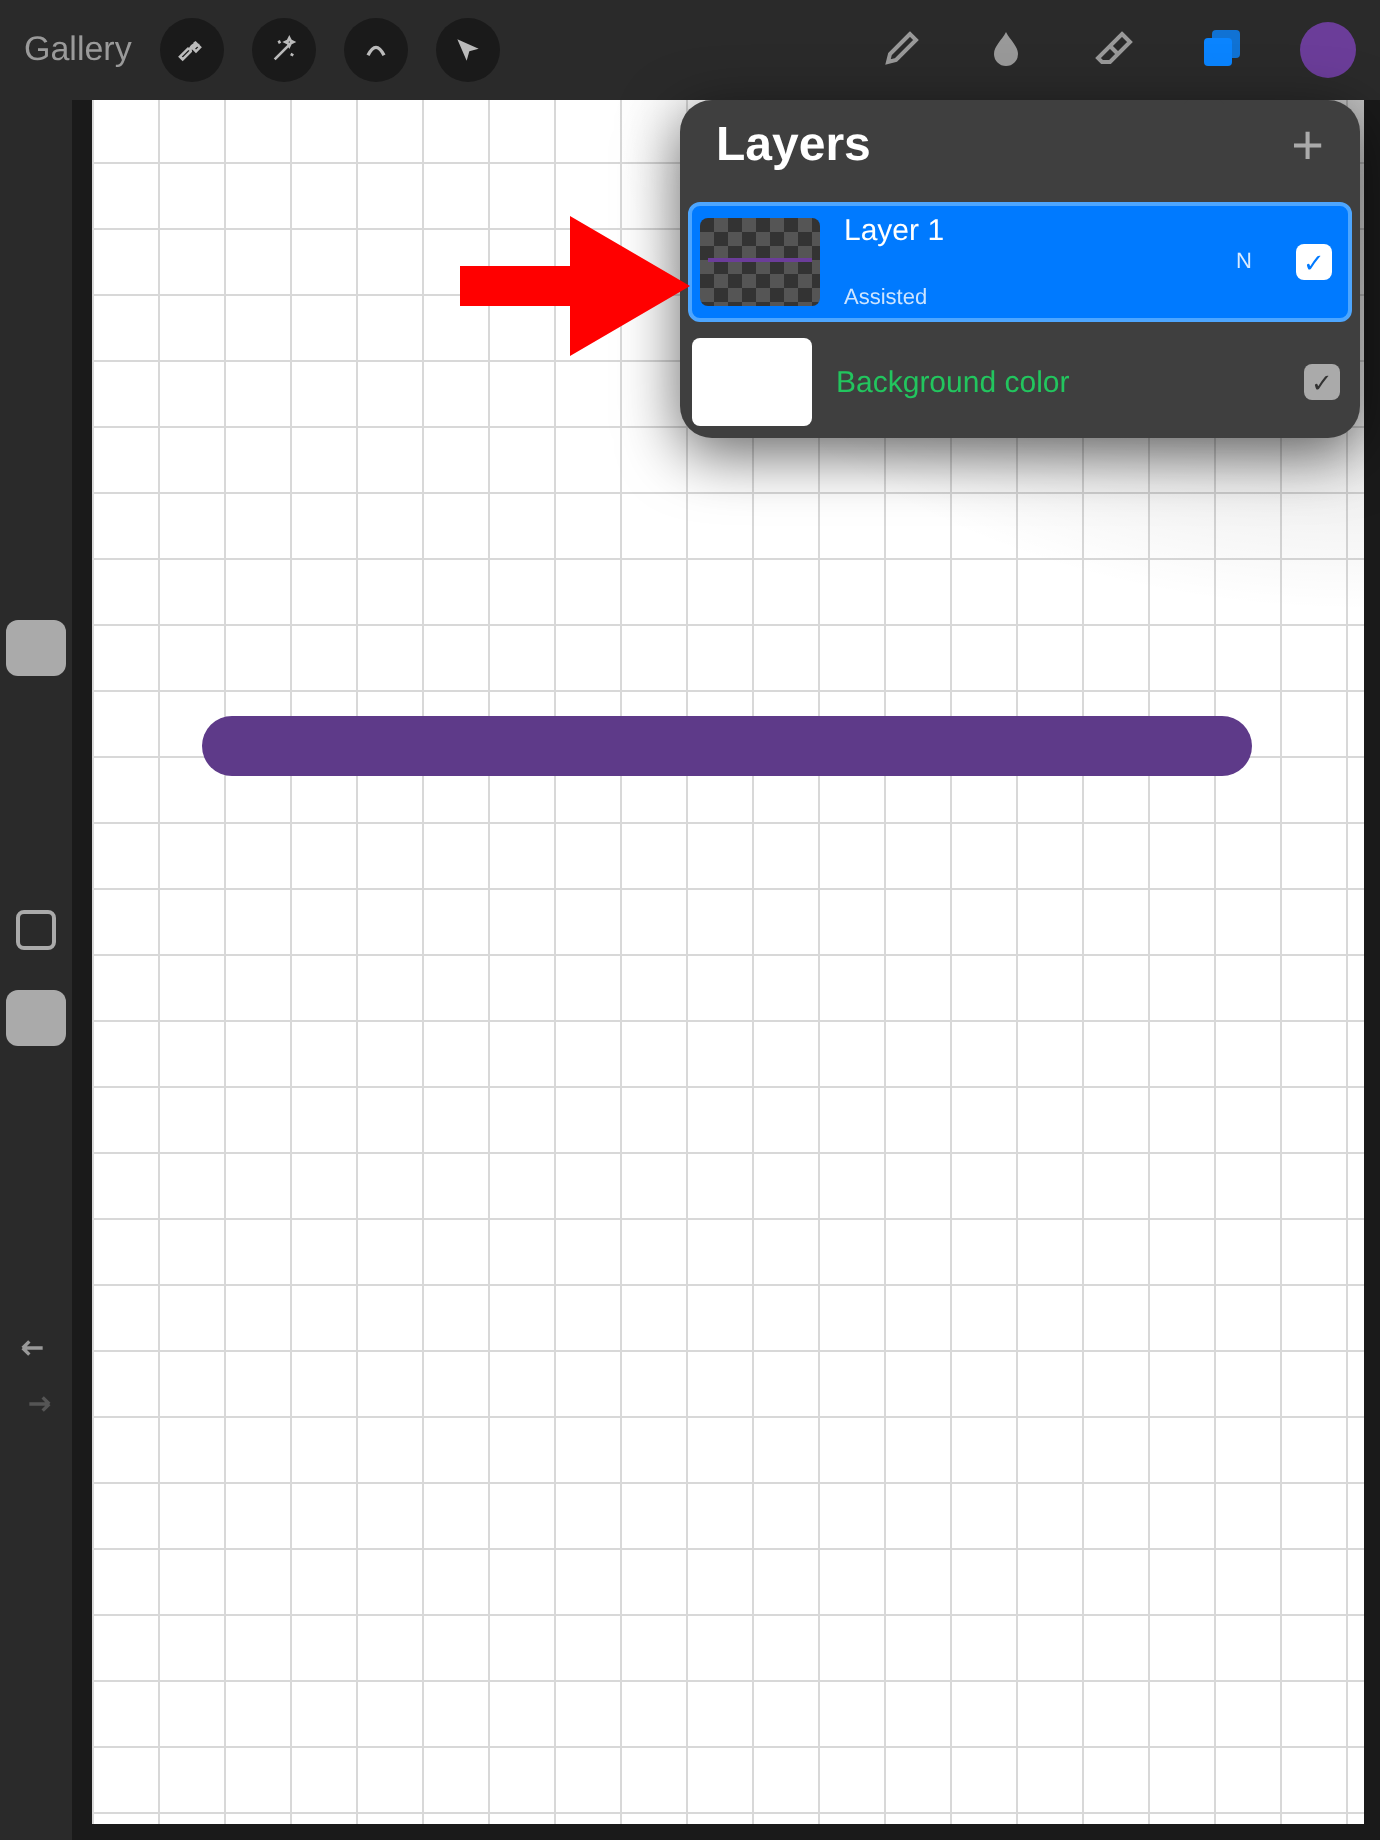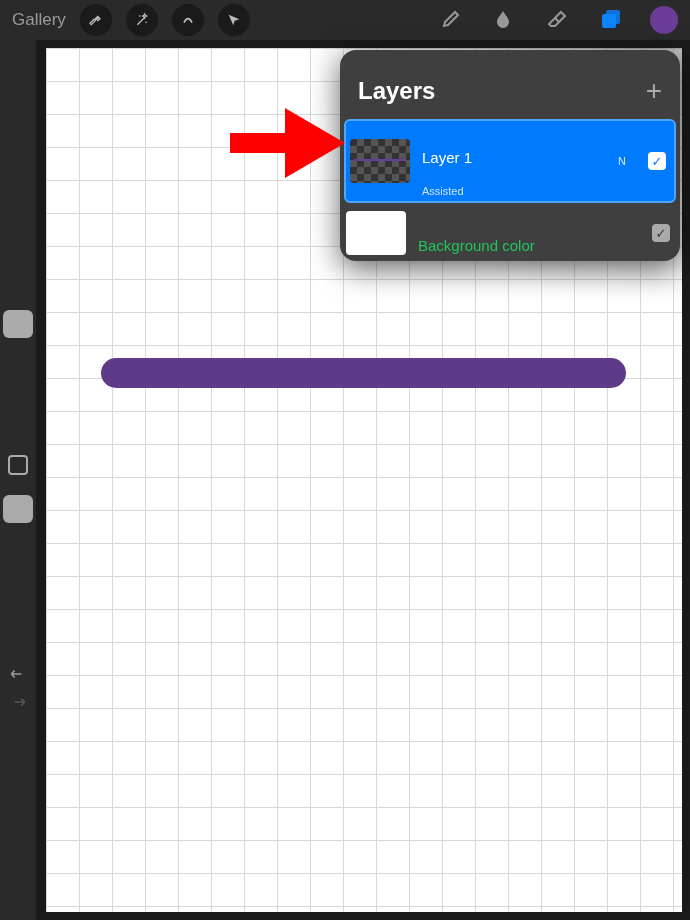--- a/index.html
+++ b/index.html
@@ -14,7 +14,7 @@
   
   
   .toolbar {
-    height: 40px;
+    height: 50px;
     background: #2a2a2a;
     display: flex;
     align-items: center;

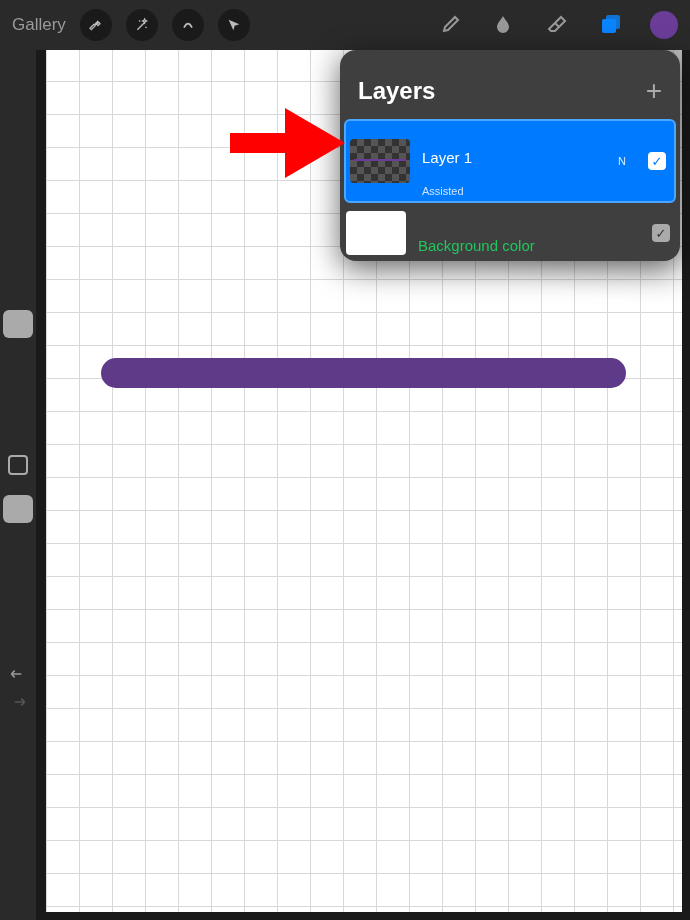--- a/index.html
+++ b/index.html
@@ -175,7 +175,7 @@
     display: flex;
     align-items: center;
     justify-content: space-between;
-    padding: 27px 18px 12px 18px;
+    padding: 9px 18px 12px 18px;
   }
   .panel-title {
     color: #fff;

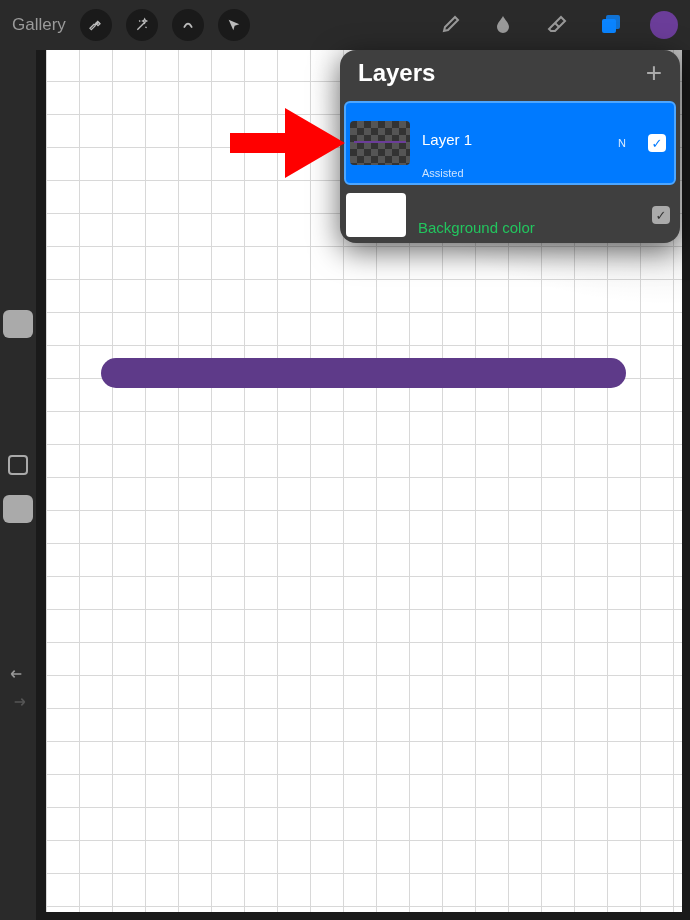--- a/index.html
+++ b/index.html
@@ -228,7 +228,7 @@
   }
   .thumb-white { background: #fff; }
   .layer-info { flex: 1; display: flex; flex-direction: column; }
-  .layer-name { color: #fff; font-size: 15px; margin-top: 24px; }
+  .layer-name { color: #fff; font-size: 15px; }
   .layer-sub { color: rgba(255,255,255,0.8); font-size: 11px; margin-top: 19px; }
   .layer-mode { color: rgba(255,255,255,0.85); font-size: 11px; margin-right: 10px; }
   .layer-row:not(.selected) .layer-name { color: #22c55e; }

